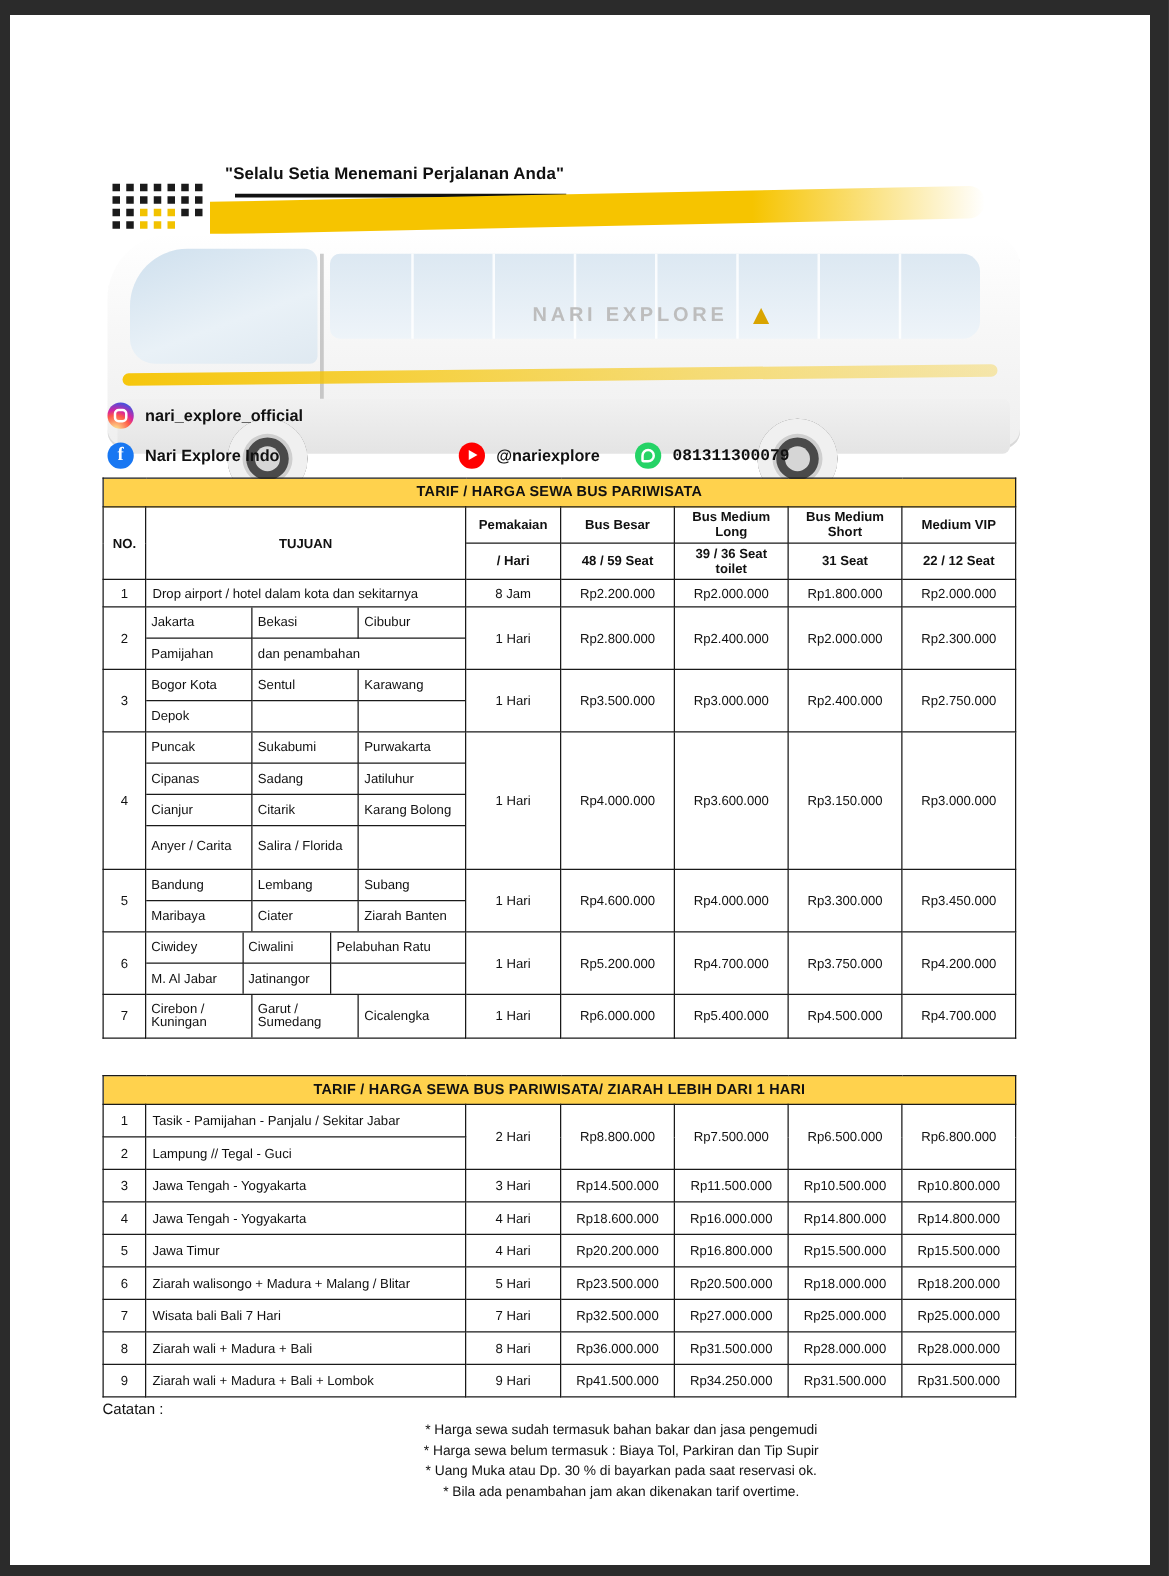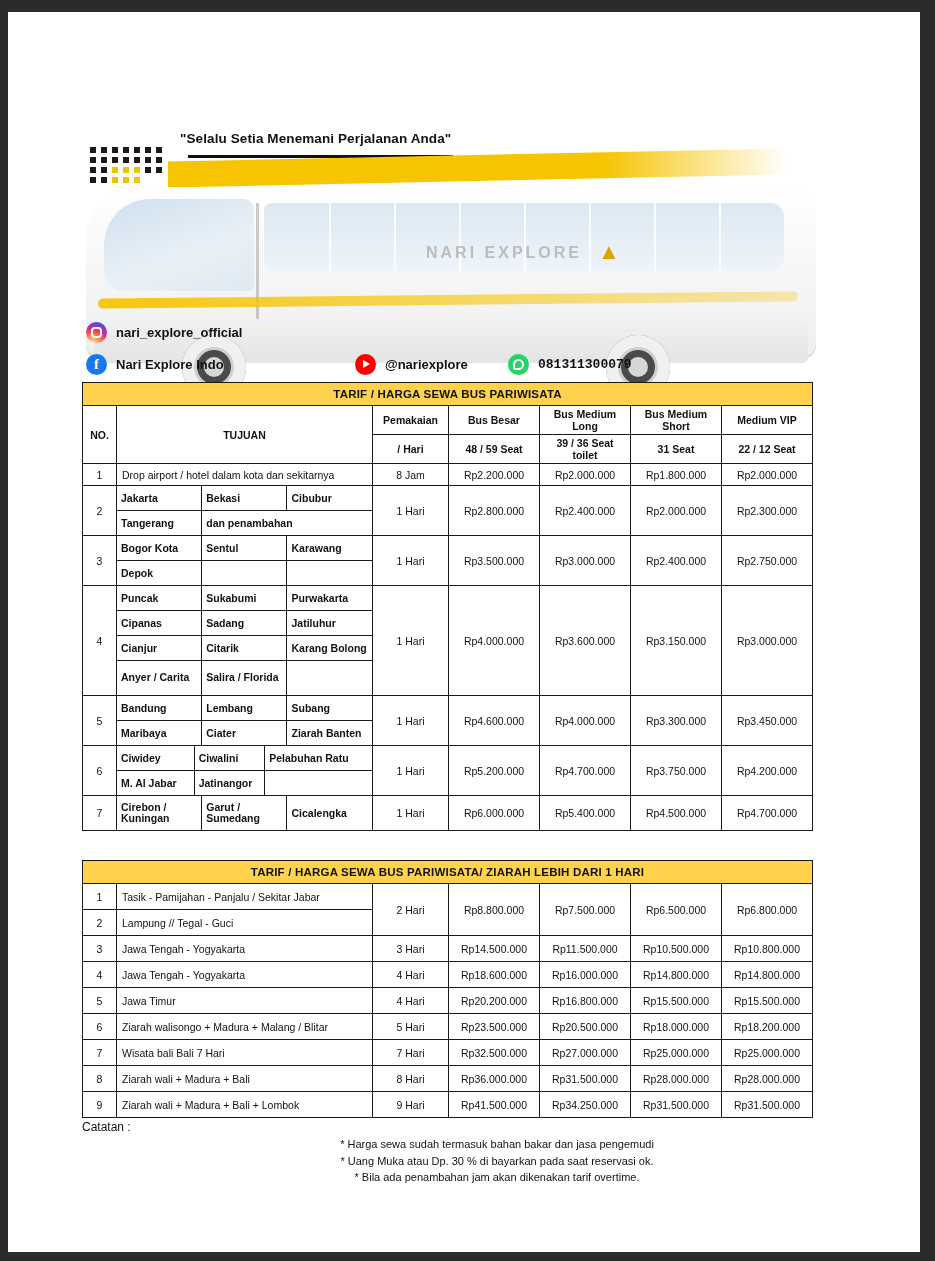--- a/index.html
+++ b/index.html
@@ -197,7 +197,7 @@
   }
   .ig { left: 78px; top: 10px; }
   .fb { left: 78px; top: 42px; }
-  .yt { left: 336px; top: 42px; padding-left: 11px; }
+  .yt { left: 348px; top: 42px; padding-left: 11px; }
   .wa { left: 500px; top: 42px; font-family: Liberation Mono, monospace; }
   .ic {
     width: 21px; height: 21px;

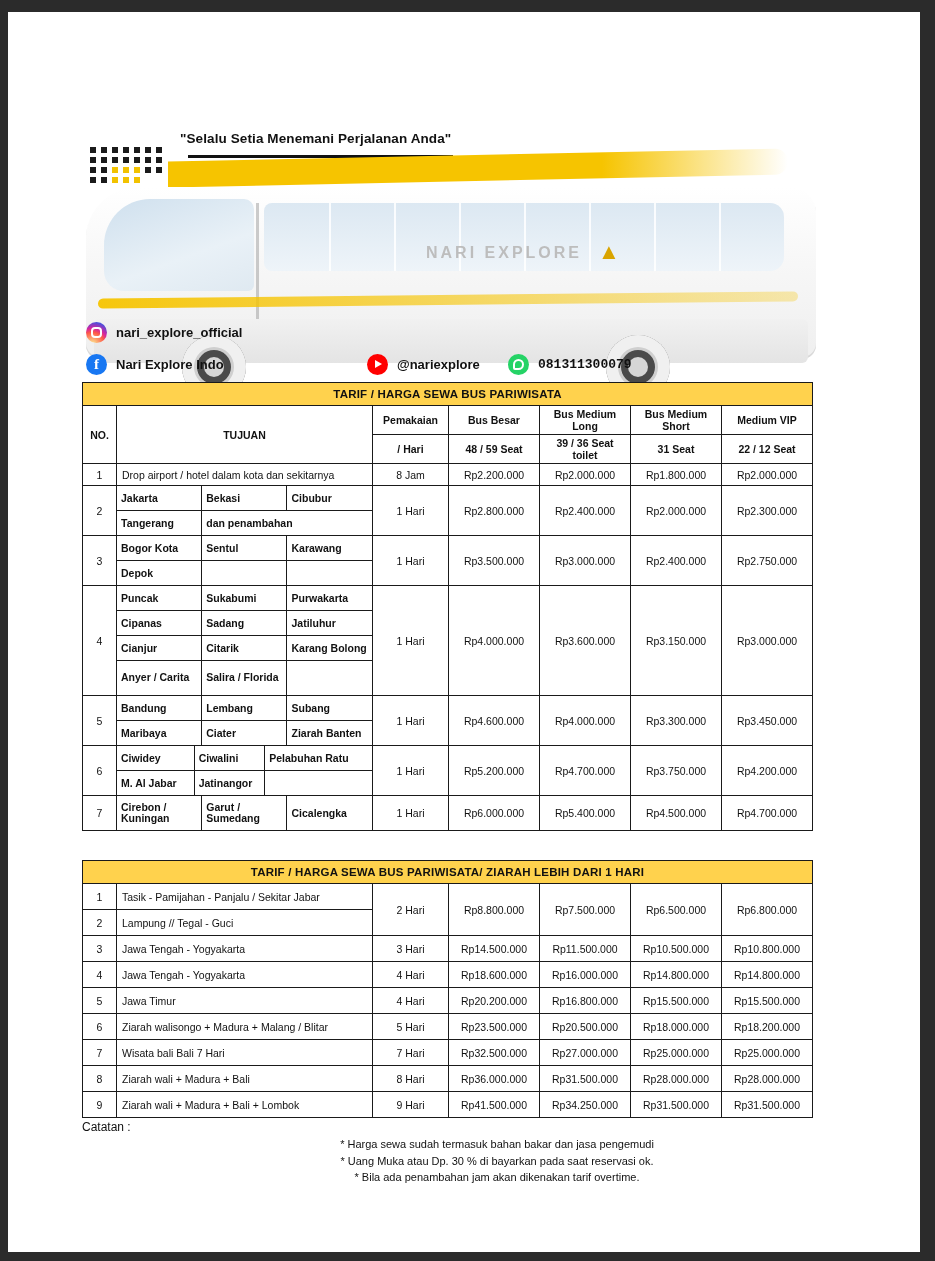--- a/index.html
+++ b/index.html
@@ -288,7 +288,7 @@
   .nb-r { border-right: none !important; }
   .nb-t { border-top: none !important; }
   .nb-b { border-bottom: none !important; }
-  td.host { padding: 0 !important; border: 1px solid #1a1a1a; font-weight: bold; }
+  td.host { padding: 0 !important; border: 1px solid #1a1a1a; }
 
   
   .notes {

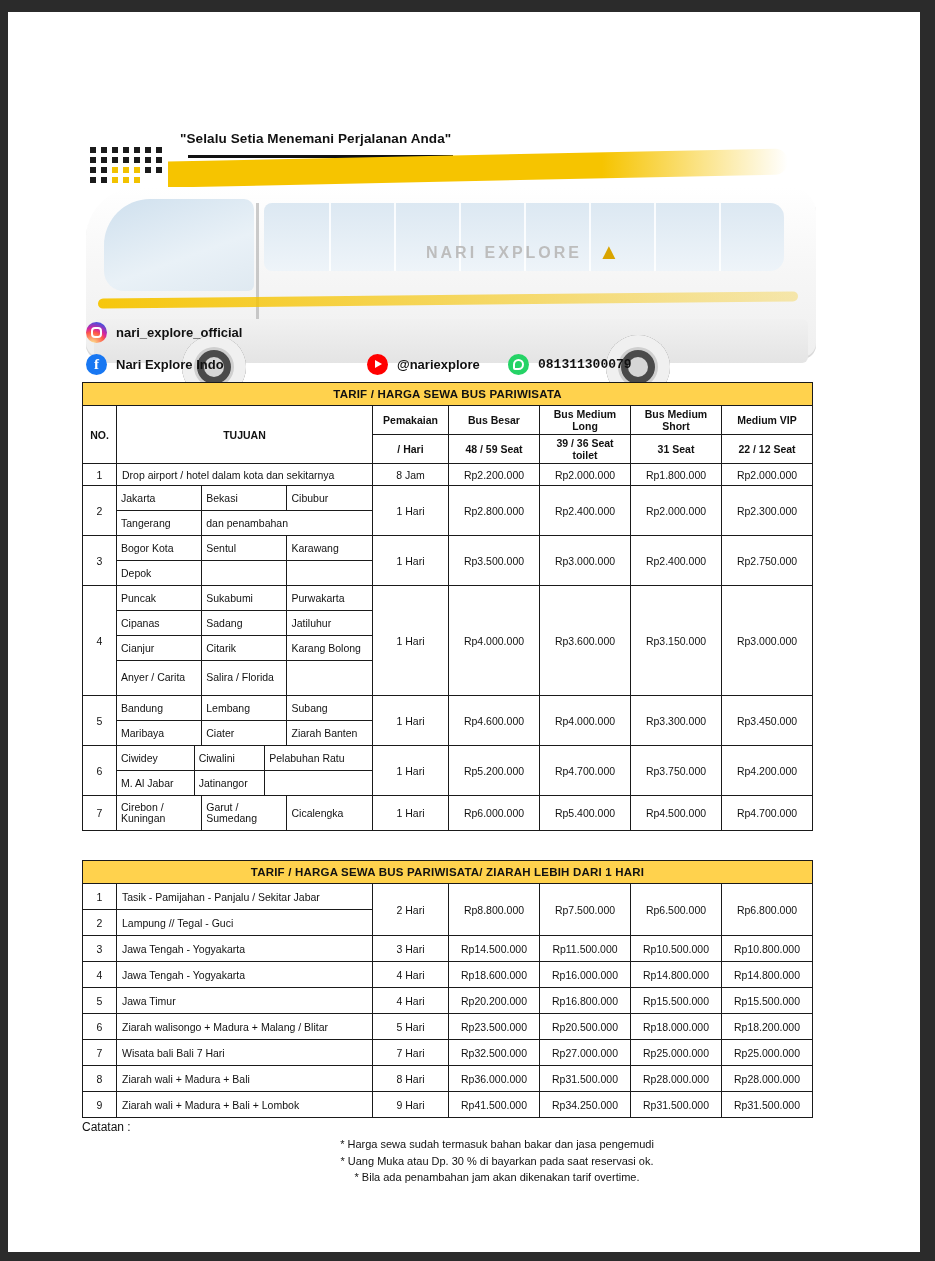--- a/index.html
+++ b/index.html
@@ -442,7 +442,7 @@
                 <td class="nb-t nb-r" style="width:33.4%">Cibubur</td>
               </tr>
               <tr>
-                <td class="nb-b nb-l">Tangerang</td>
+                <td class="nb-b nb-l">Pamijahan</td>
                 <td class="nb-b nb-r" colspan="2">dan penambahan</td>
               </tr>
             </tbody>

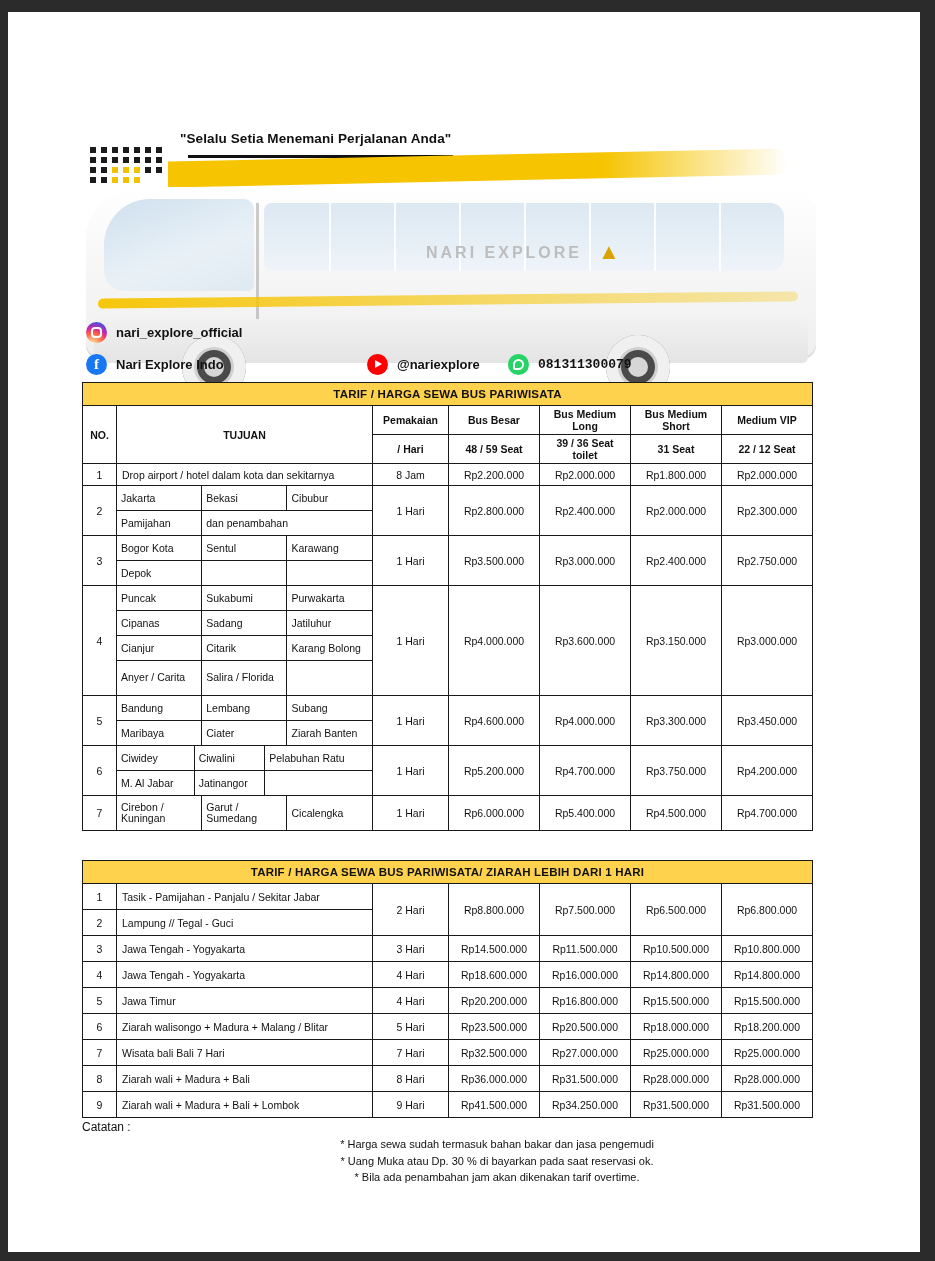--- a/index.html
+++ b/index.html
@@ -689,6 +689,7 @@
     <div class="title">Catatan :</div>
     <ul>
       <li>* Harga sewa sudah termasuk bahan bakar dan jasa pengemudi</li>
+      <li>* Harga sewa belum termasuk : Biaya Tol, Parkiran dan Tip Supir</li>
       <li>* Uang Muka atau Dp. 30  % di bayarkan pada saat reservasi ok.</li>
       <li>* Bila ada penambahan jam akan dikenakan tarif overtime.</li>
     </ul>

